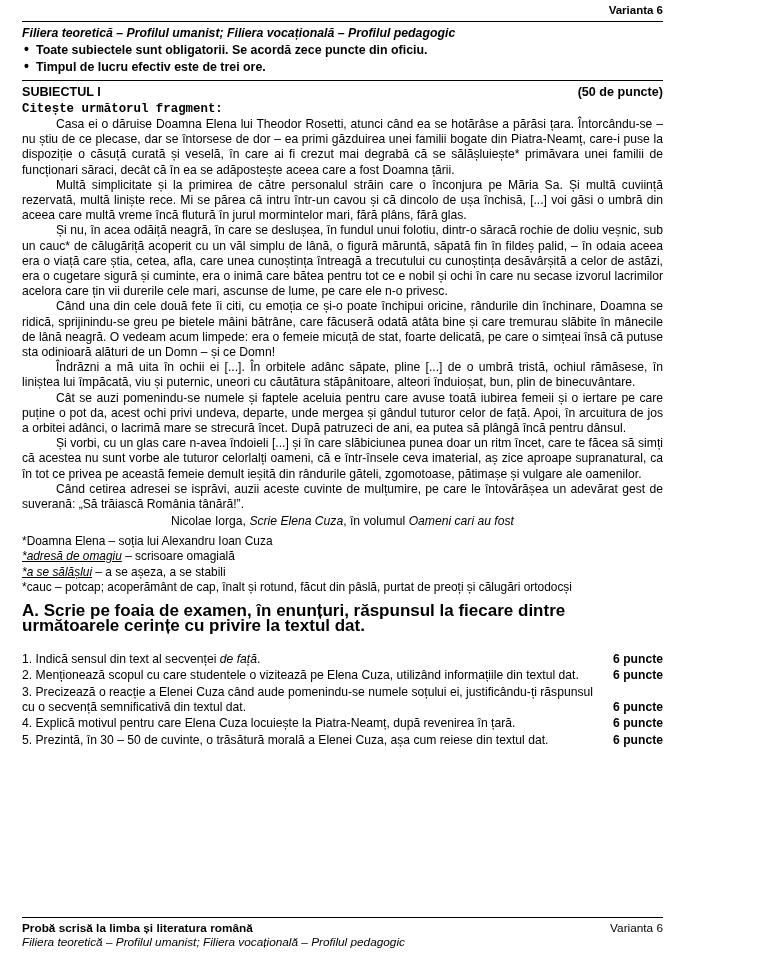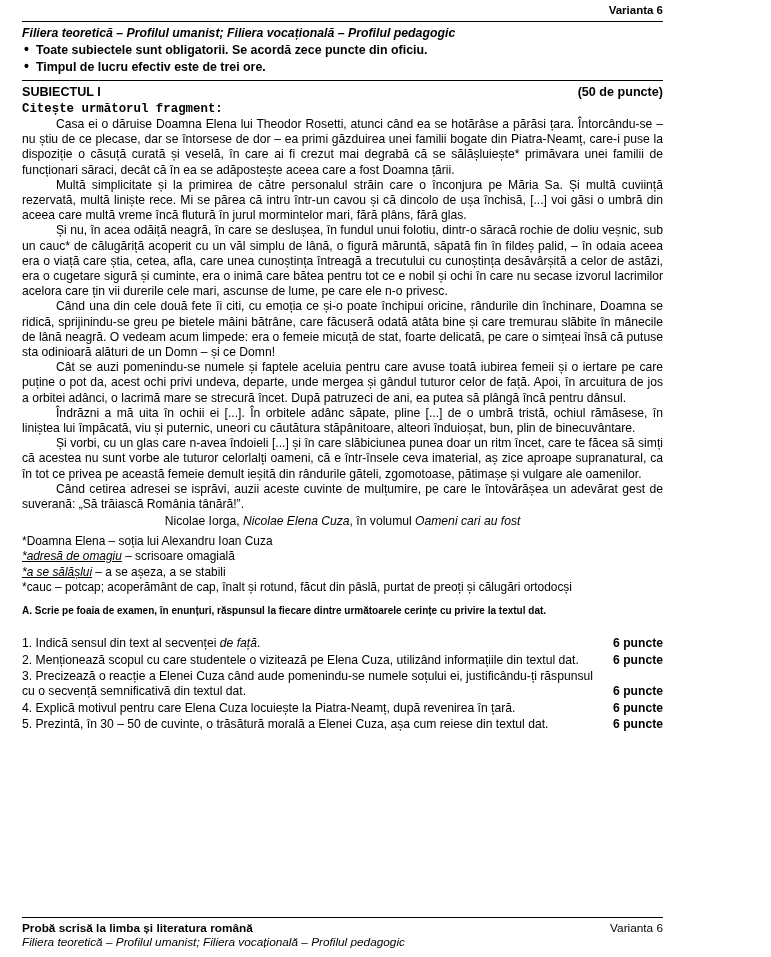--- a/index.html
+++ b/index.html
@@ -183,8 +183,8 @@
     <p>Multă simplicitate și la primirea de către personalul străin care o înconjura pe Măria Sa. Și multă cuviință rezervată, multă liniște rece. Mi se părea că intru într-un cavou și că dincolo de ușa închisă, [...] voi găsi o umbră din aceea care multă vreme încă flutură în jurul mormintelor mari, fără plâns, fără glas.</p>
     <p>Și nu, în acea odăiță neagră, în care se deslușea, în fundul unui folotiu, dintr-o săracă rochie de doliu veșnic, sub un cauc* de călugăriță acoperit cu un văl simplu de lână, o figură măruntă, săpată fin în fildeș palid, – în odaia aceea era o viață care știa, cetea, afla, care unea cunoștința întreagă a trecutului cu cunoștința desăvârșită a celor de astăzi, era o cugetare sigură și cuminte, era o inimă care bătea pentru tot ce e nobil și ochi în care nu secase izvorul lacrimilor acelora care țin vii durerile cele mari, ascunse de lume, pe care ele n-o privesc.</p>
     <p>Când una din cele două fete îi citi, cu emoția ce și-o poate închipui oricine, rândurile din închinare, Doamna se ridică, sprijinindu-se greu pe bietele mâini bătrâne, care făcuseră odată atâta bine și care tremurau slăbite în mânecile de lână neagră. O vedeam acum limpede: era o femeie micuță de stat, foarte delicată, pe care o simțeai însă că putuse sta odinioară alături de un Domn – și ce Domn!</p>
+    <p>Îndrăzni a mă uita în ochii ei [...]. În orbitele adânc săpate, pline [...] de o umbră tristă, ochiul rămăsese, în liniștea lui împăcată, viu și puternic, uneori cu căutătura stăpânitoare, alteori înduioșat, bun, plin de binecuvântare.</p>
     <p>Cât se auzi pomenindu-se numele și faptele aceluia pentru care avuse toată iubirea femeii și o iertare pe care puține o pot da, acest ochi privi undeva, departe, unde mergea și gândul tuturor celor de față. Apoi, în arcuitura de jos a orbitei adânci, o lacrimă mare se strecură încet. După patruzeci de ani, ea putea să plângă încă pentru dânsul.</p>
-    <p>Îndrăzni a mă uita în ochii ei [...]. În orbitele adânc săpate, pline [...] de o umbră tristă, ochiul rămăsese, în liniștea lui împăcată, viu și puternic, uneori cu căutătura stăpânitoare, alteori înduioșat, bun, plin de binecuvântare.</p>
     <p>Și vorbi, cu un glas care n-avea îndoieli [...] și în care slăbiciunea punea doar un ritm încet, care te făcea să simți că acestea nu sunt vorbe ale tuturor celorlalți oameni, că e într-însele ceva imaterial, aș zice aproape supranatural, ca în tot ce privea pe această femeie demult ieșită din rândurile găteli, zgomotoase, pătimașe și vulgare ale oamenilor.</p>
     <p>Când cetirea adresei se isprăvi, auzii aceste cuvinte de mulțumire, pe care le întovărășea un adevărat gest de suverană: „Să trăiască România tânără!”.</p>
   </div>

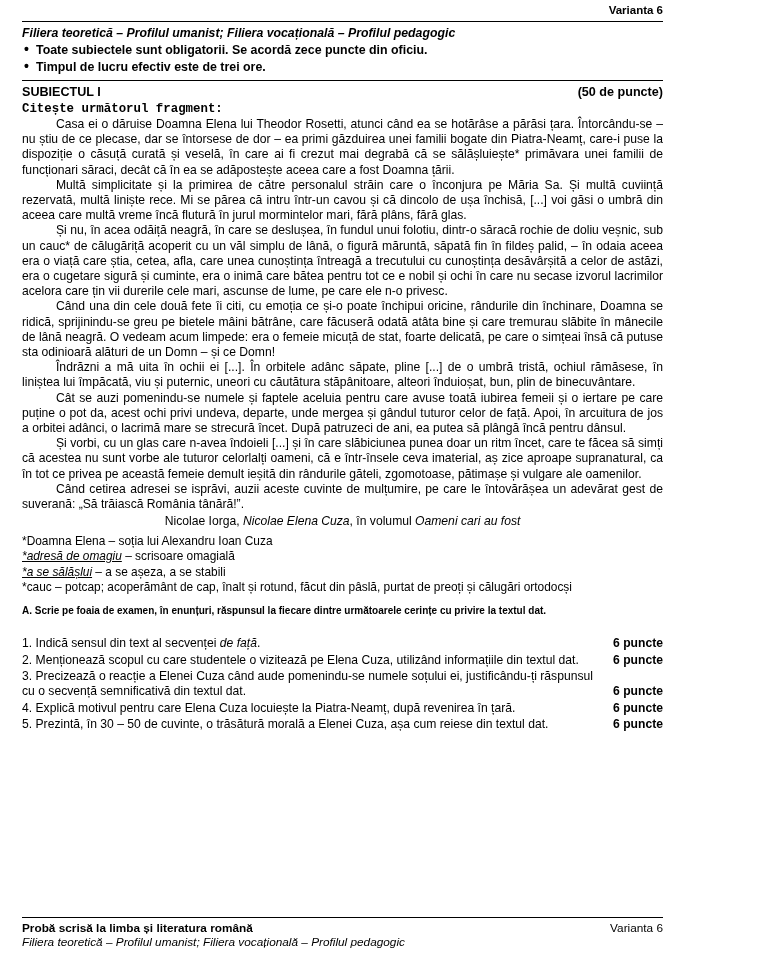--- a/index.html
+++ b/index.html
@@ -191,7 +191,7 @@
 
   <div class="attrib">
     <span>Nicolae Iorga,</span>
-    <span class="it">Nicolae Elena Cuza</span><span>, în volumul </span><span class="it">Oameni cari au fost</span>
+    <span class="it">Scrie Elena Cuza</span><span>, în volumul </span><span class="it">Oameni cari au fost</span>
   </div>
 
   <div class="notes">

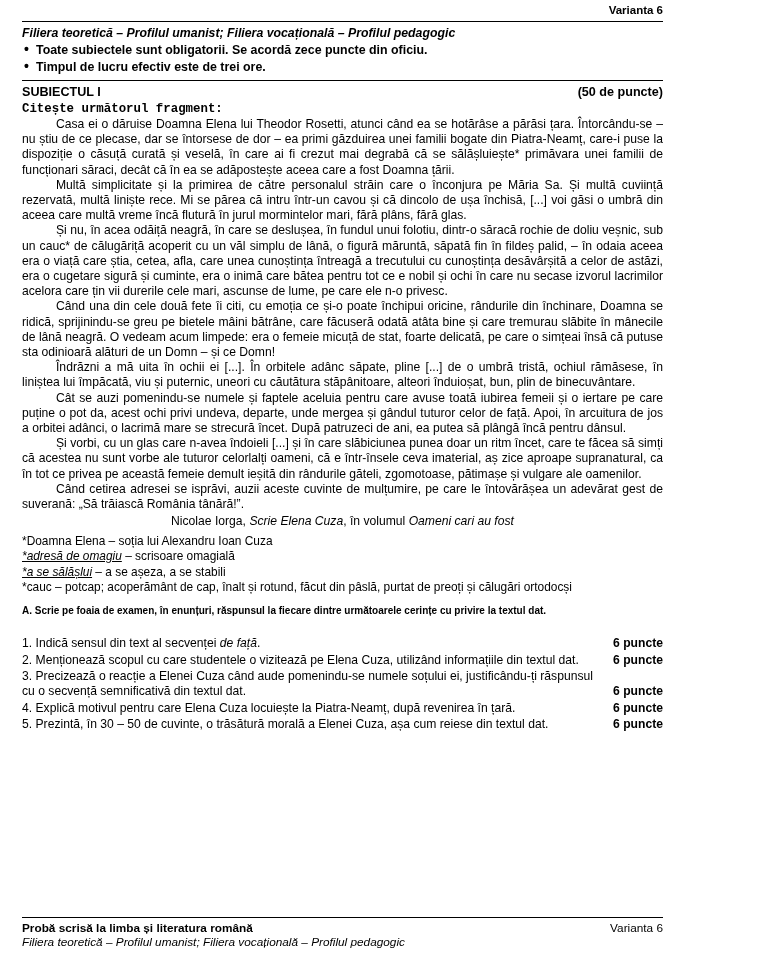--- a/index.html
+++ b/index.html
@@ -104,7 +104,7 @@
     text-decoration: underline;
   }
   .sectionA {
-    font-size: 10px;
+    font-size: 17px;
     font-weight: bold;
     line-height: 15.6px;
     margin-top: 7px;

